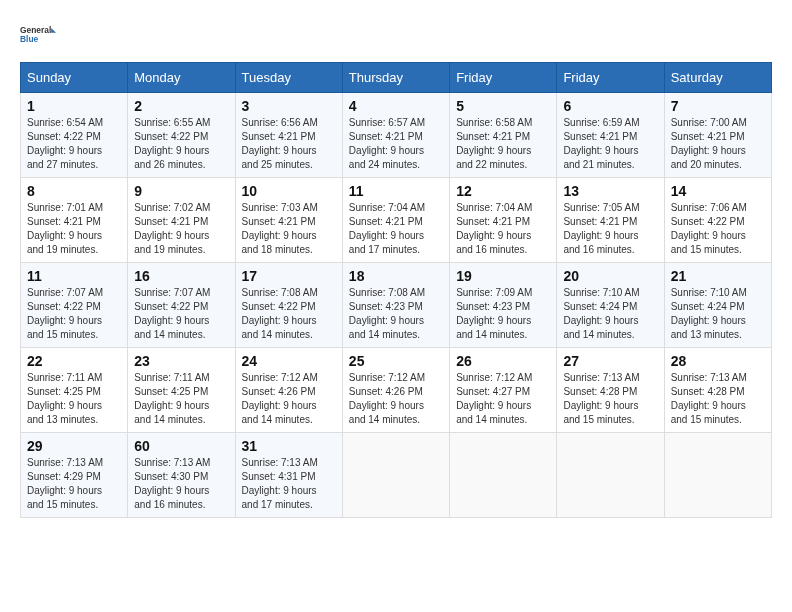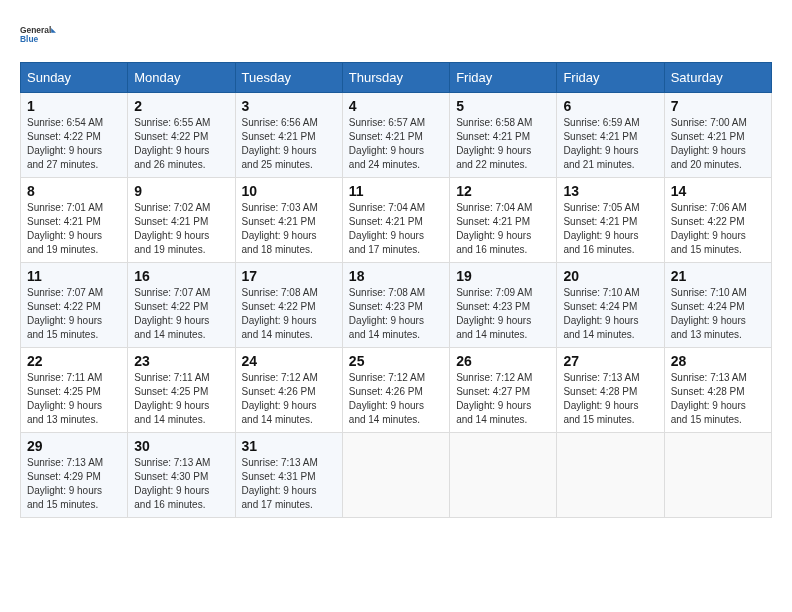--- a/index.html
+++ b/index.html
@@ -236,7 +236,7 @@
           <div class="day-info">Sunrise: 7:13 AM<br>Sunset: 4:29 PM<br>Daylight: 9 hours and 15 minutes.</div>
         </td>
         <td>
-          <span class="day-num">30</span>
+          <span class="day-num">60</span>
           <div class="day-info">Sunrise: 7:13 AM<br>Sunset: 4:30 PM<br>Daylight: 9 hours and 16 minutes.</div>
         </td>
         <td>

